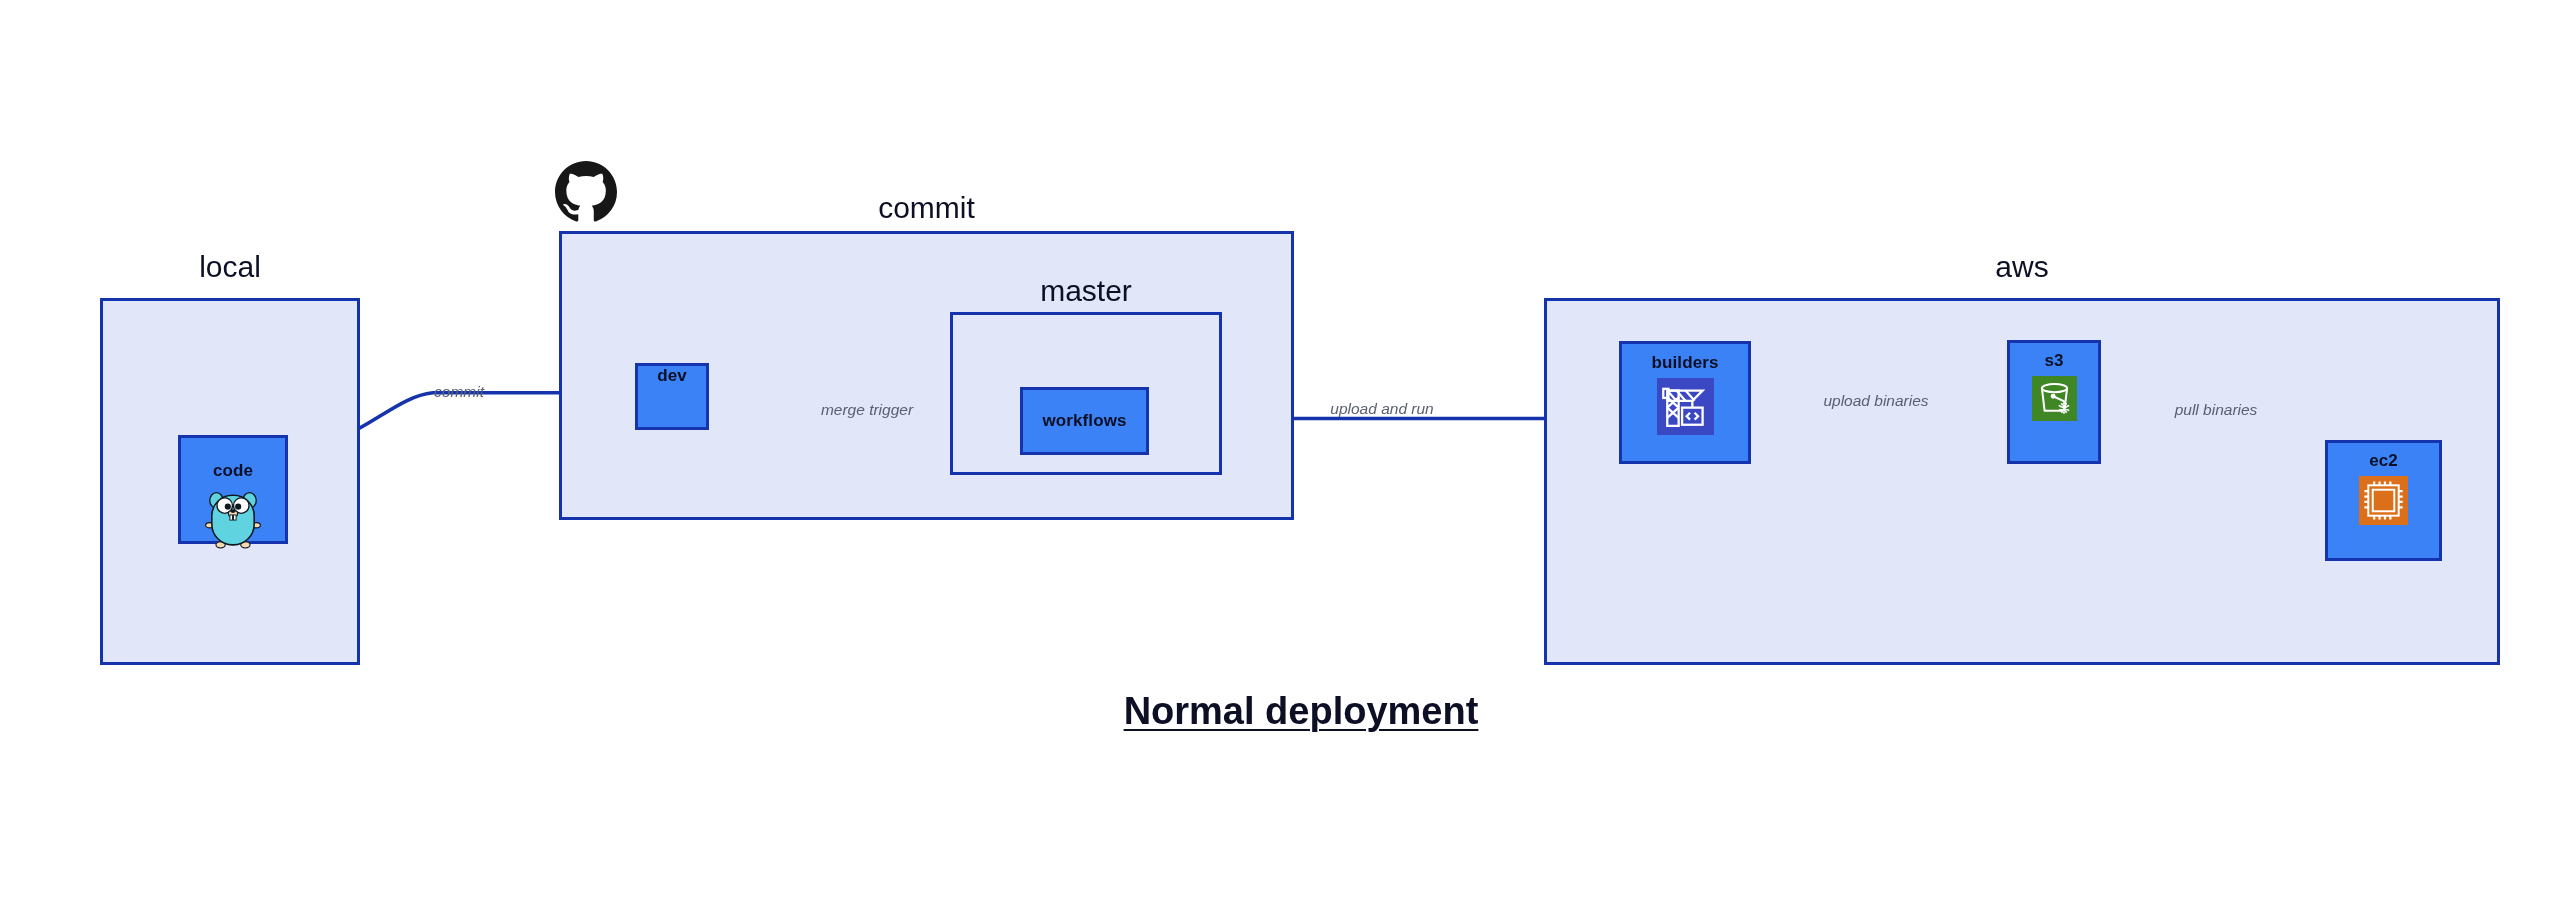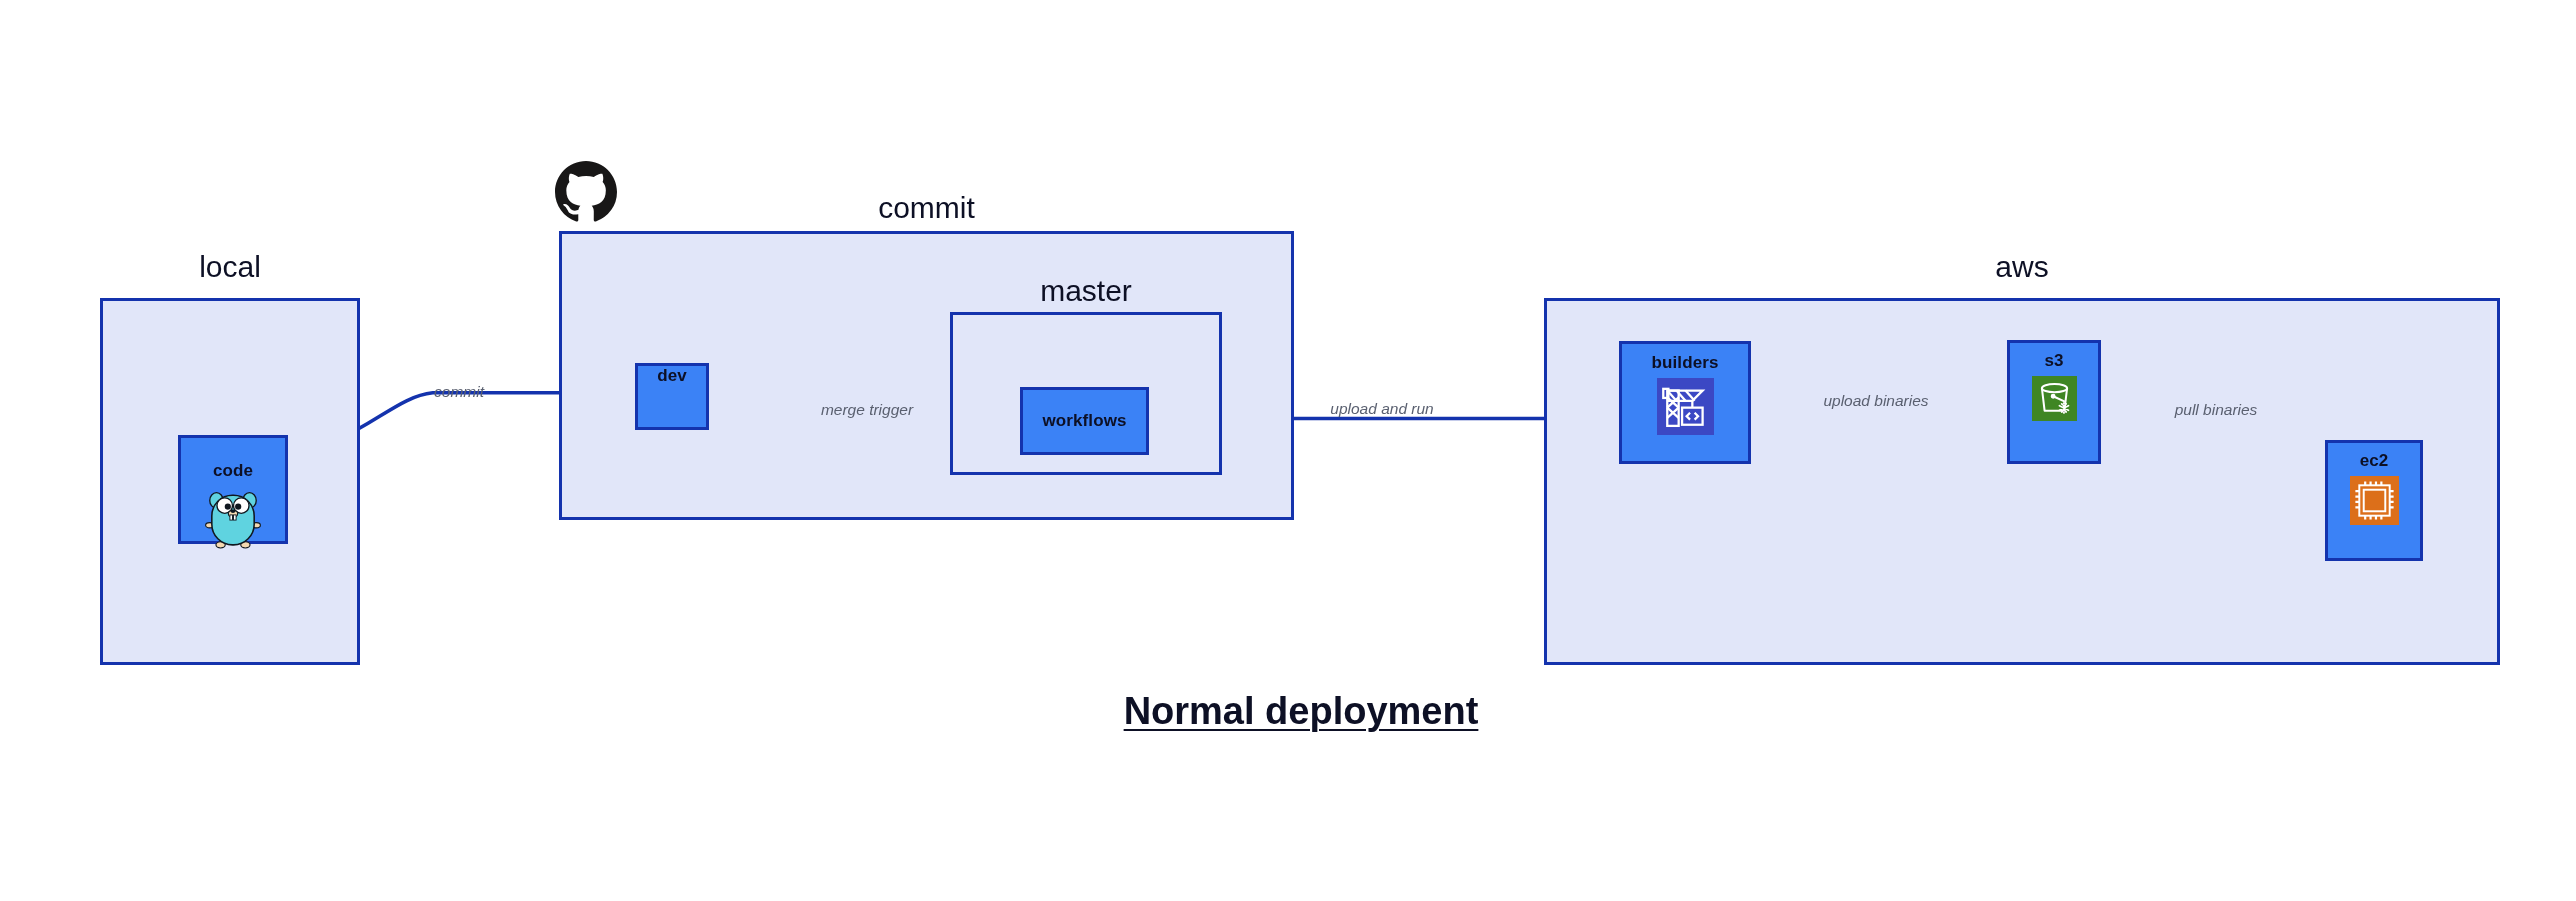--- a/index.html
+++ b/index.html
@@ -220,7 +220,7 @@
     </span>
   </div>
 
-  <div class="node-box" style="left:2325px; top:440px; width:98px; height:121px; padding-top:8.2px;">
+  <div class="node-box" style="left:2325px; top:440px; width:117px; height:121px; padding-top:8.2px;">
     <span class="node-label">ec2</span>
     <span class="node-icon" style="margin-top:5.2px;">
       <svg width="49" height="49" viewBox="0 0 100 100" xmlns="http://www.w3.org/2000/svg">

